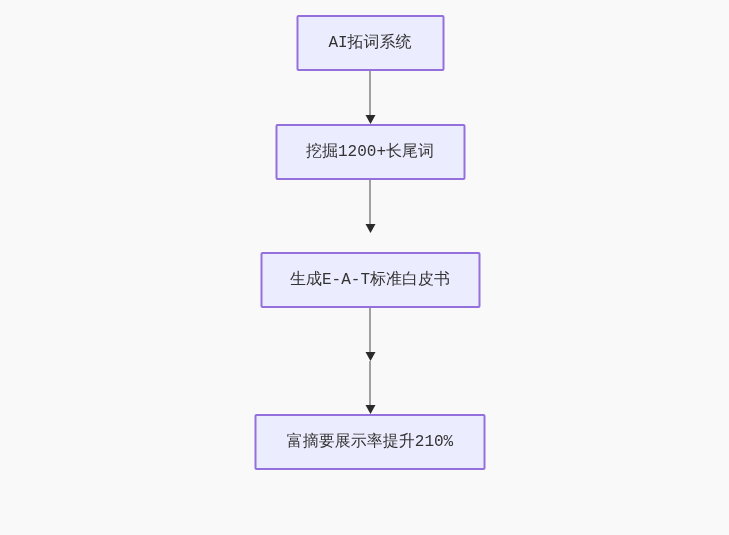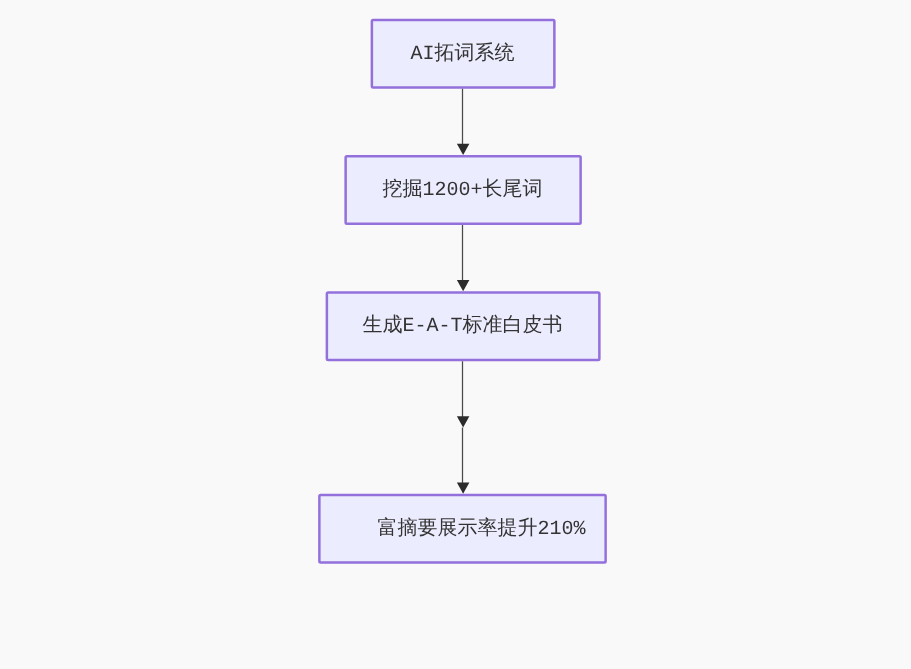--- a/index.html
+++ b/index.html
@@ -42,7 +42,7 @@
   
   .node.n1 { min-width: 148px; }
   .node.n2 { min-width: 190px; }
-  .node.n3 { min-width: 220px; }
+  .node.n3 { min-width: 220px; margin-top: 19px; }
   .node.n4 { min-width: 215px; }
   .node.n5 { min-width: 231px; justify-content: flex-end; }
   .edge {

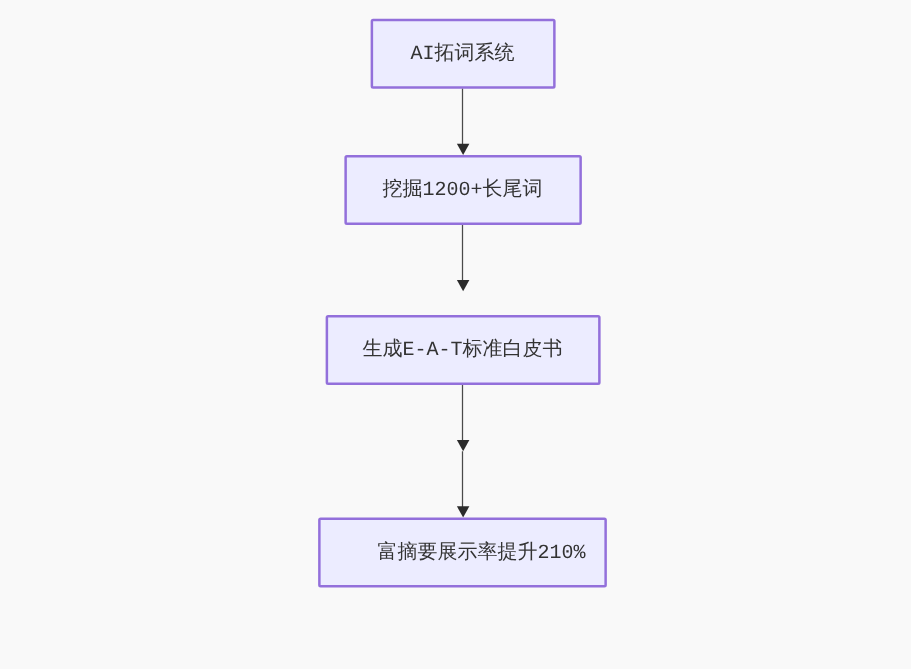--- a/index.html
+++ b/index.html
@@ -44,7 +44,7 @@
   .node.n2 { min-width: 190px; }
   .node.n3 { min-width: 220px; margin-top: 19px; }
   .node.n4 { min-width: 215px; }
-  .node.n5 { min-width: 231px; justify-content: flex-end; }
+  .node.n5 { min-width: 231px; }
   .edge {
     height: 53px;
     display: flex;

